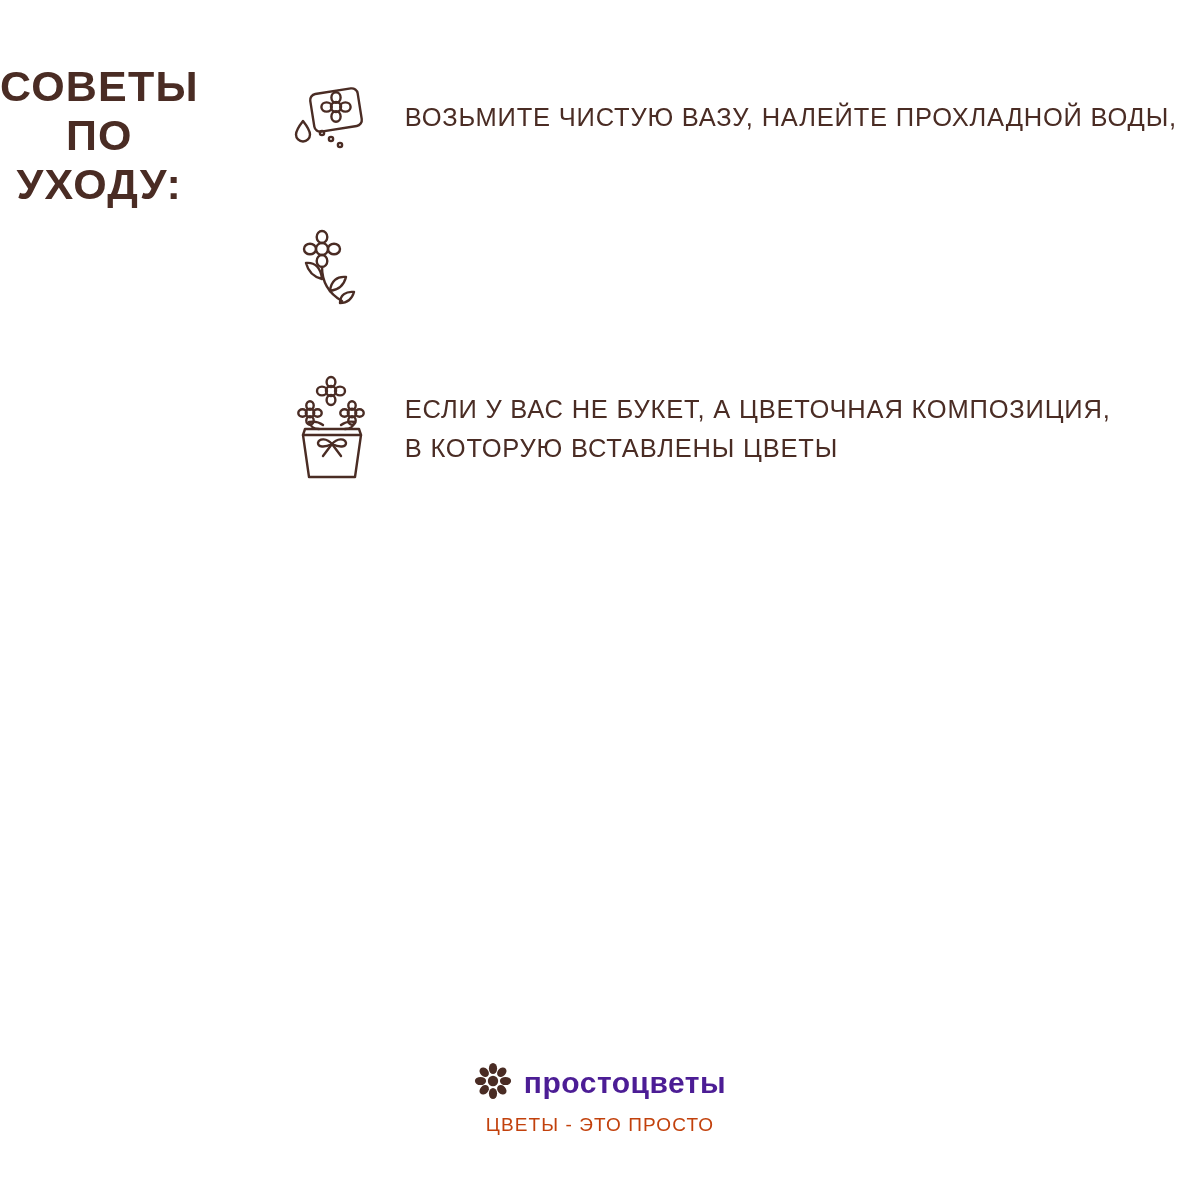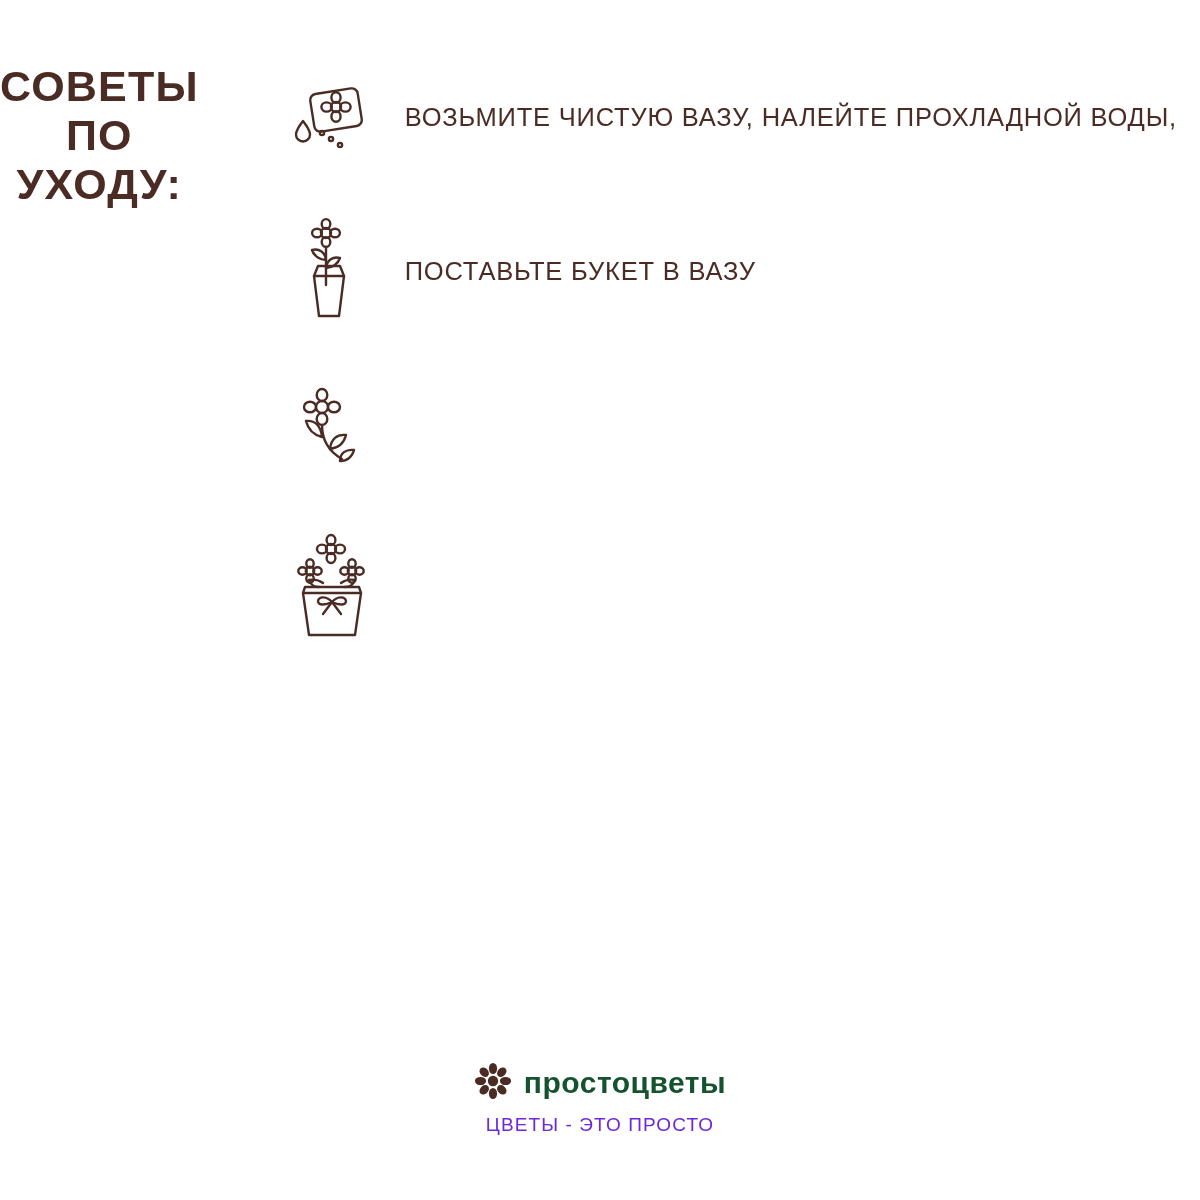--- a/index.html
+++ b/index.html
@@ -126,25 +126,6 @@
     </div>
 
 
-    <div class="tip t3">
-      <div class="tip-icon">
-        <svg width="92" height="110" viewBox="0 0 92 110" fill="none" stroke="#4a2c24" stroke-width="2.4" stroke-linecap="round" stroke-linejoin="round">
-          <circle cx="38" cy="17" r="5"></circle>
-          <ellipse cx="38" cy="8" rx="4.3" ry="4.9"></ellipse>
-          <ellipse cx="38" cy="26" rx="4.3" ry="4.9"></ellipse>
-          <ellipse cx="29" cy="17" rx="4.9" ry="4.3"></ellipse>
-          <ellipse cx="47" cy="17" rx="4.9" ry="4.3"></ellipse>
-          <path d="M38 31v38"></path>
-          <path d="M38 44c-6 0-12-4-14-10 7-2 13 2 14 10z"></path>
-          <path d="M38 52c6 0 12-4 14-10-7-2-13 2-14 10z"></path>
-          <path d="M26 60h30l-5 40H31z"></path>
-          <path d="M26 60l4-10h22l4 10"></path>
-        </svg>
-      </div>
-      <div class="tip-text">
-        <span class="line">ПОСТАВЬТЕ БУКЕТ В ВАЗУ</span>
-      </div>
-    </div>
 
     <div class="tip t4">
       <div class="tip-icon">

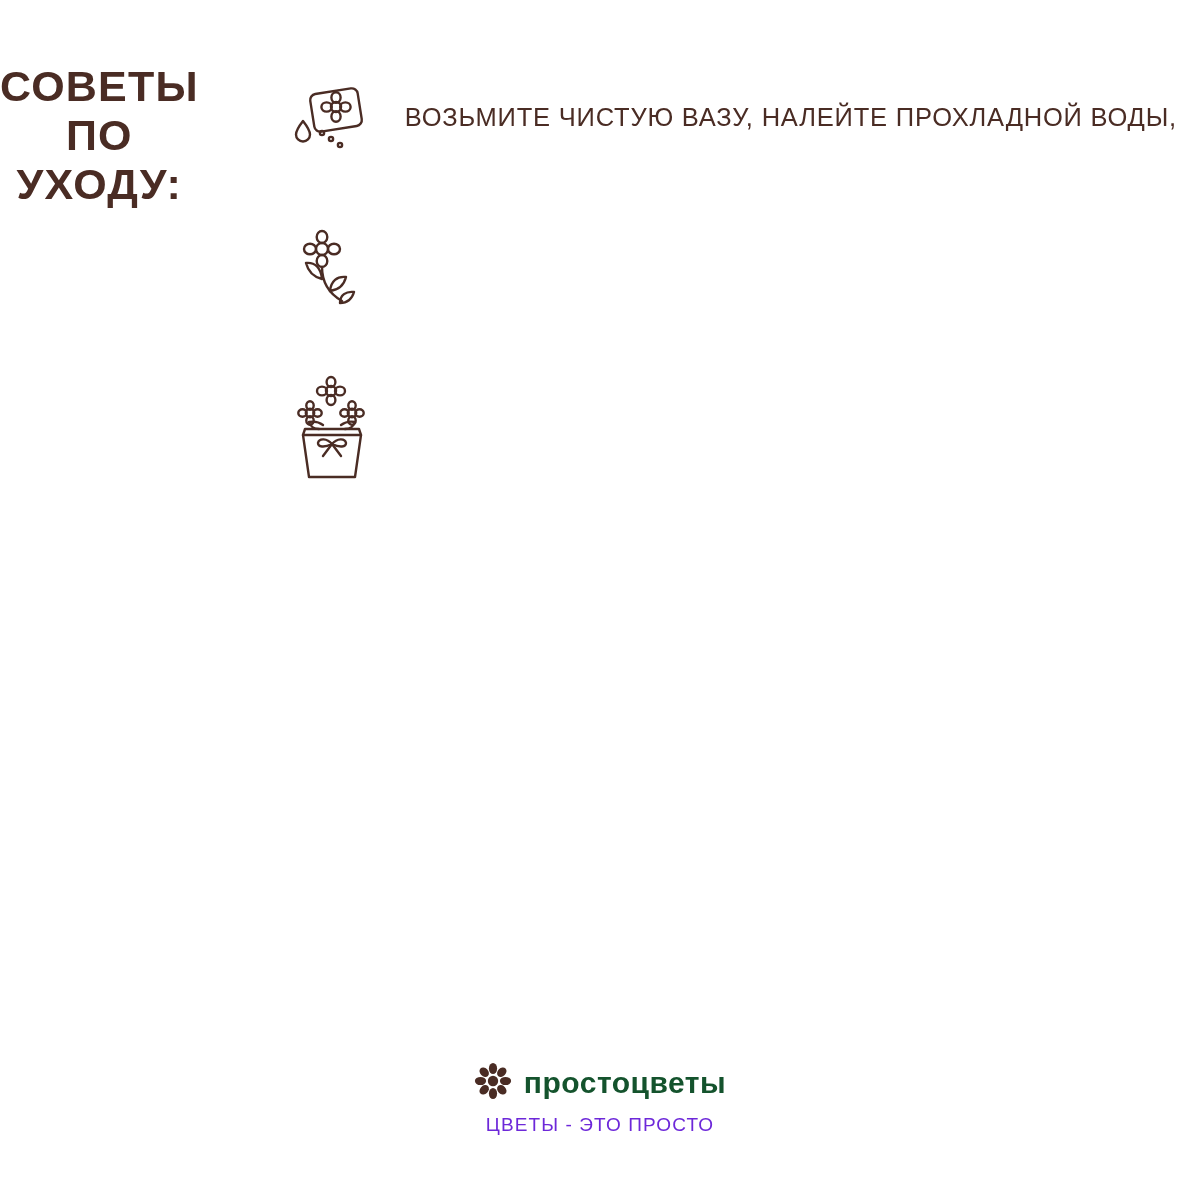--- a/index.html
+++ b/index.html
@@ -172,6 +172,7 @@
         </svg>
       </div>
       <div class="tip-text">
+        <span class="line">ЕСЛИ У ВАС НЕ БУКЕТ, А ЦВЕТОЧНАЯ КОМПОЗИЦИЯ,</span>
       </div>
     </div>
 

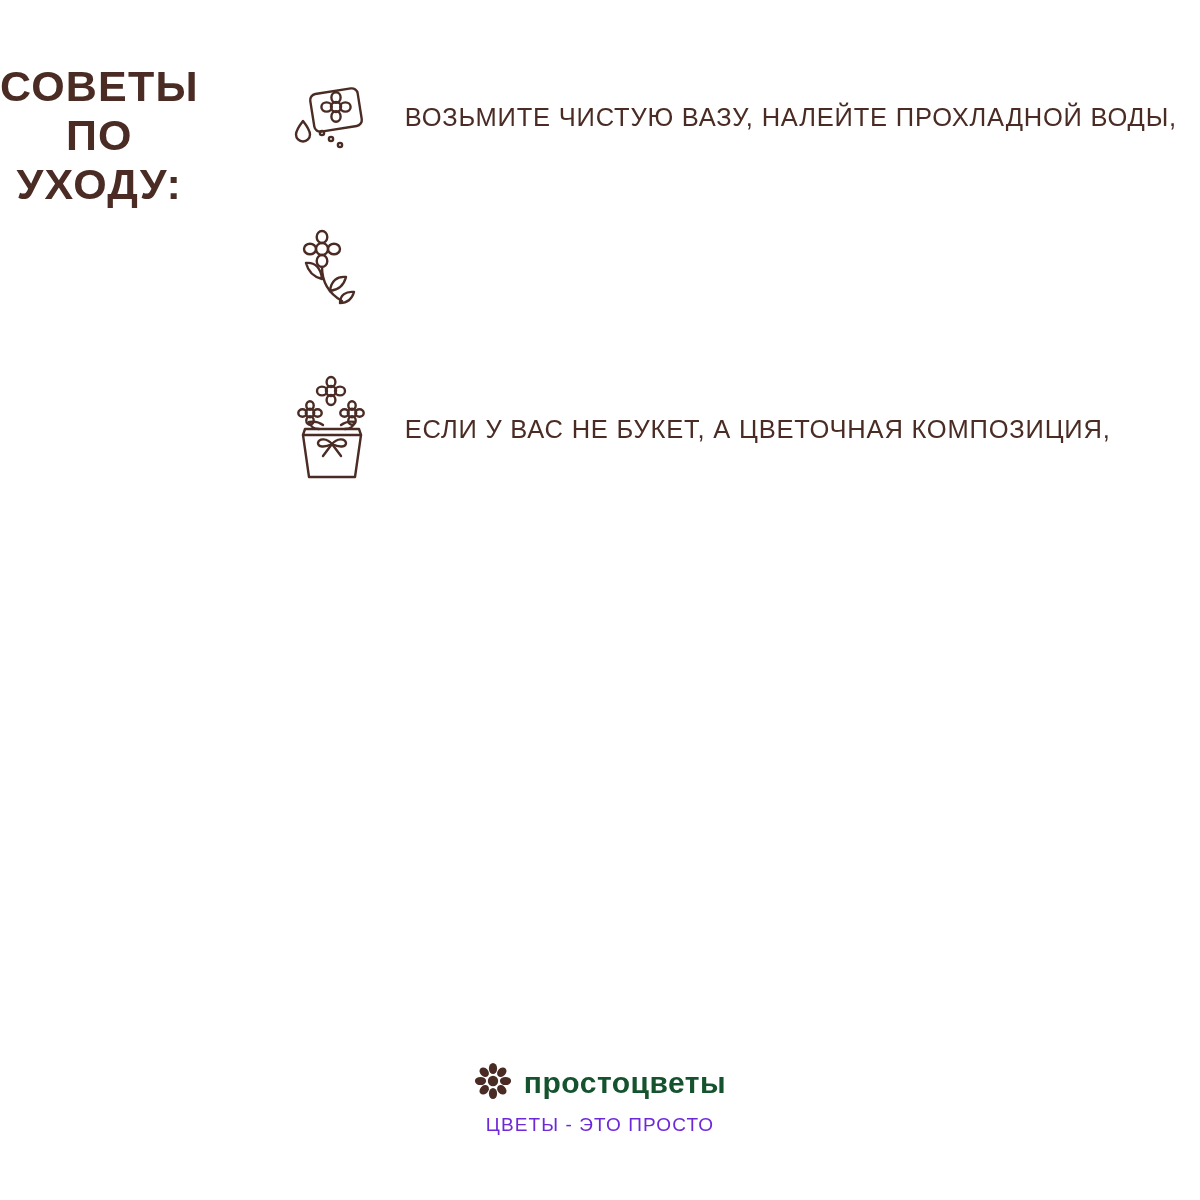--- a/index.html
+++ b/index.html
@@ -173,6 +173,7 @@
       </div>
       <div class="tip-text">
         <span class="line">ЕСЛИ У ВАС НЕ БУКЕТ, А ЦВЕТОЧНАЯ КОМПОЗИЦИЯ,</span>
+        <span class="line">В КОТОРУЮ ВСТАВЛЕНЫ ЦВЕТЫ</span>
       </div>
     </div>
 

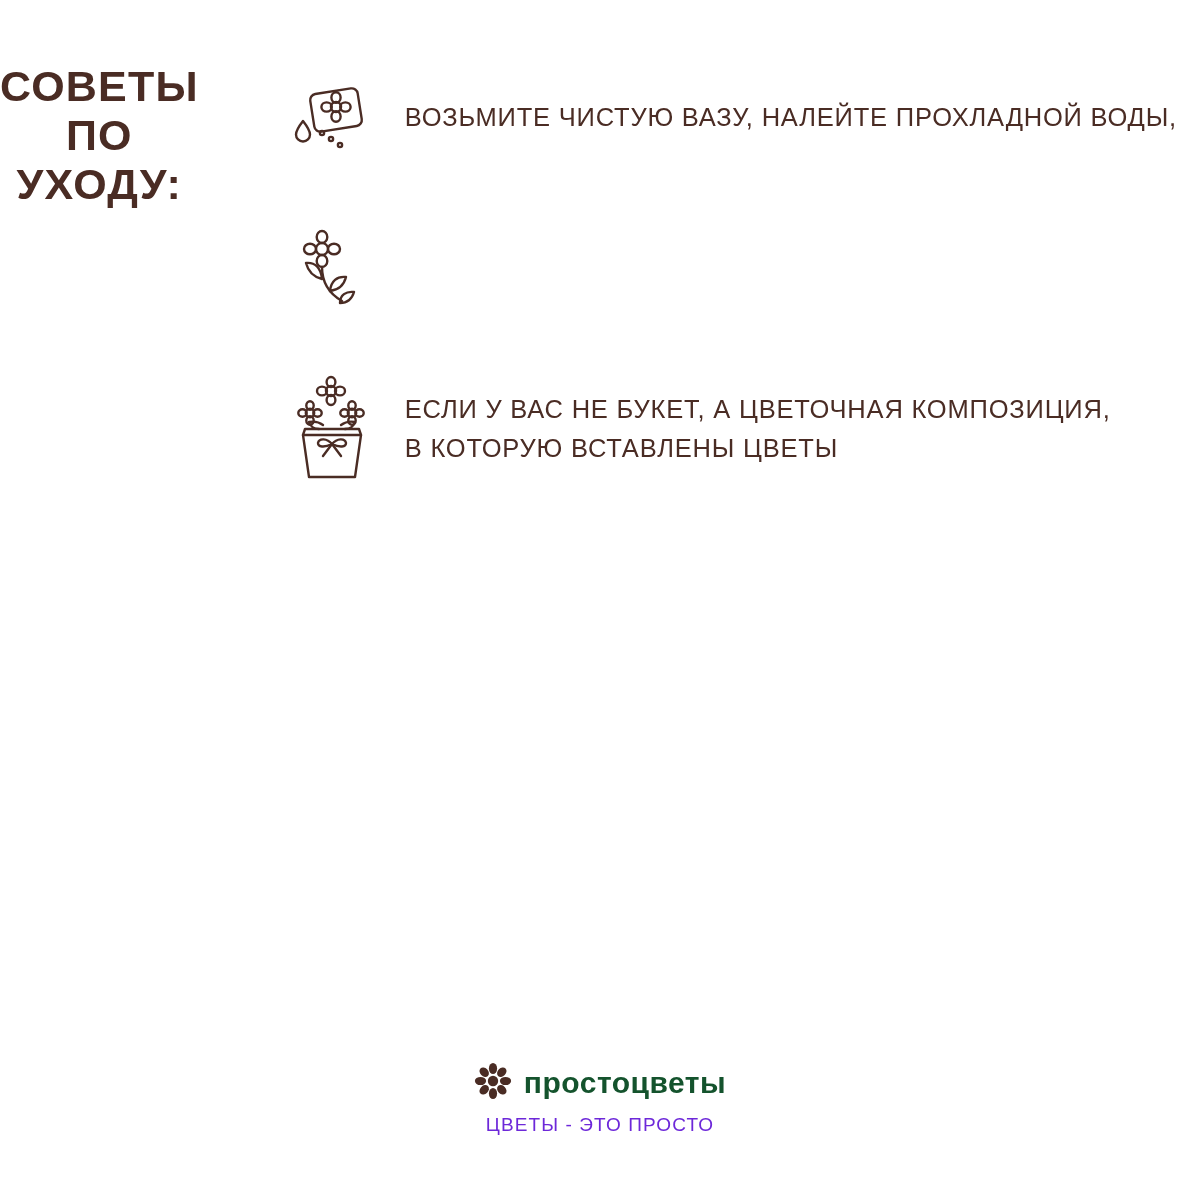--- a/index.html
+++ b/index.html
@@ -85,7 +85,7 @@
     font-size: 30px;
     font-weight: bold;
     letter-spacing: 0.5px;
-    color: #14532d;
+    color: #4c1d95;
     text-transform: lowercase;
   }
   .brand-tagline {

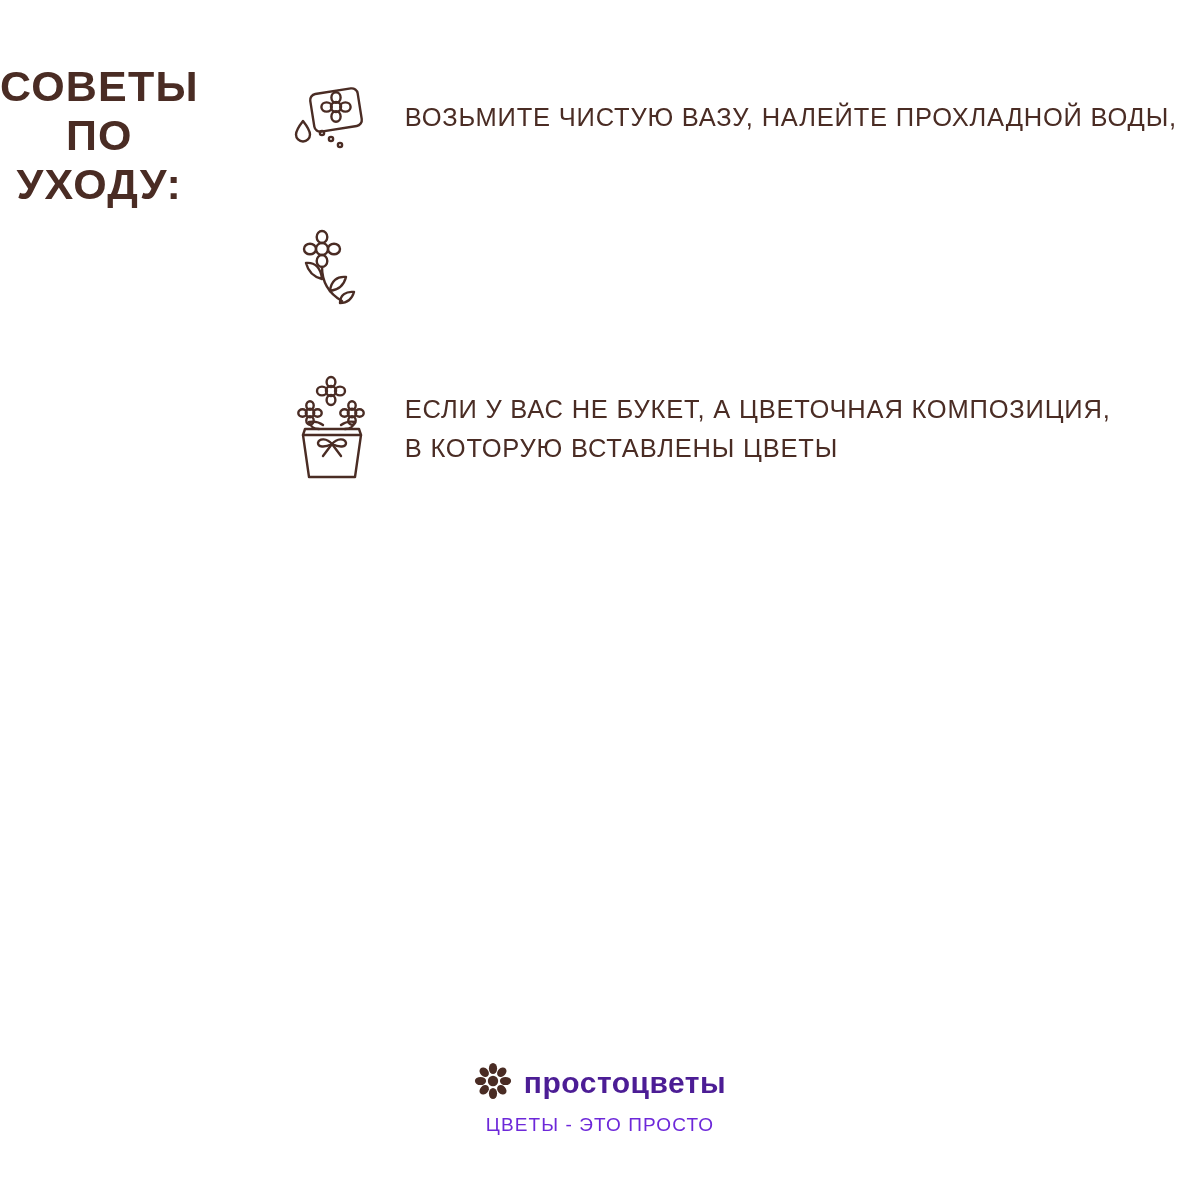--- a/index.html
+++ b/index.html
@@ -92,7 +92,7 @@
     margin-top: 10px;
     font-size: 19px;
     letter-spacing: 1.1px;
-    color: #6d28d9;
+    color: #c2410c;
     text-transform: uppercase;
   }
 </style>

